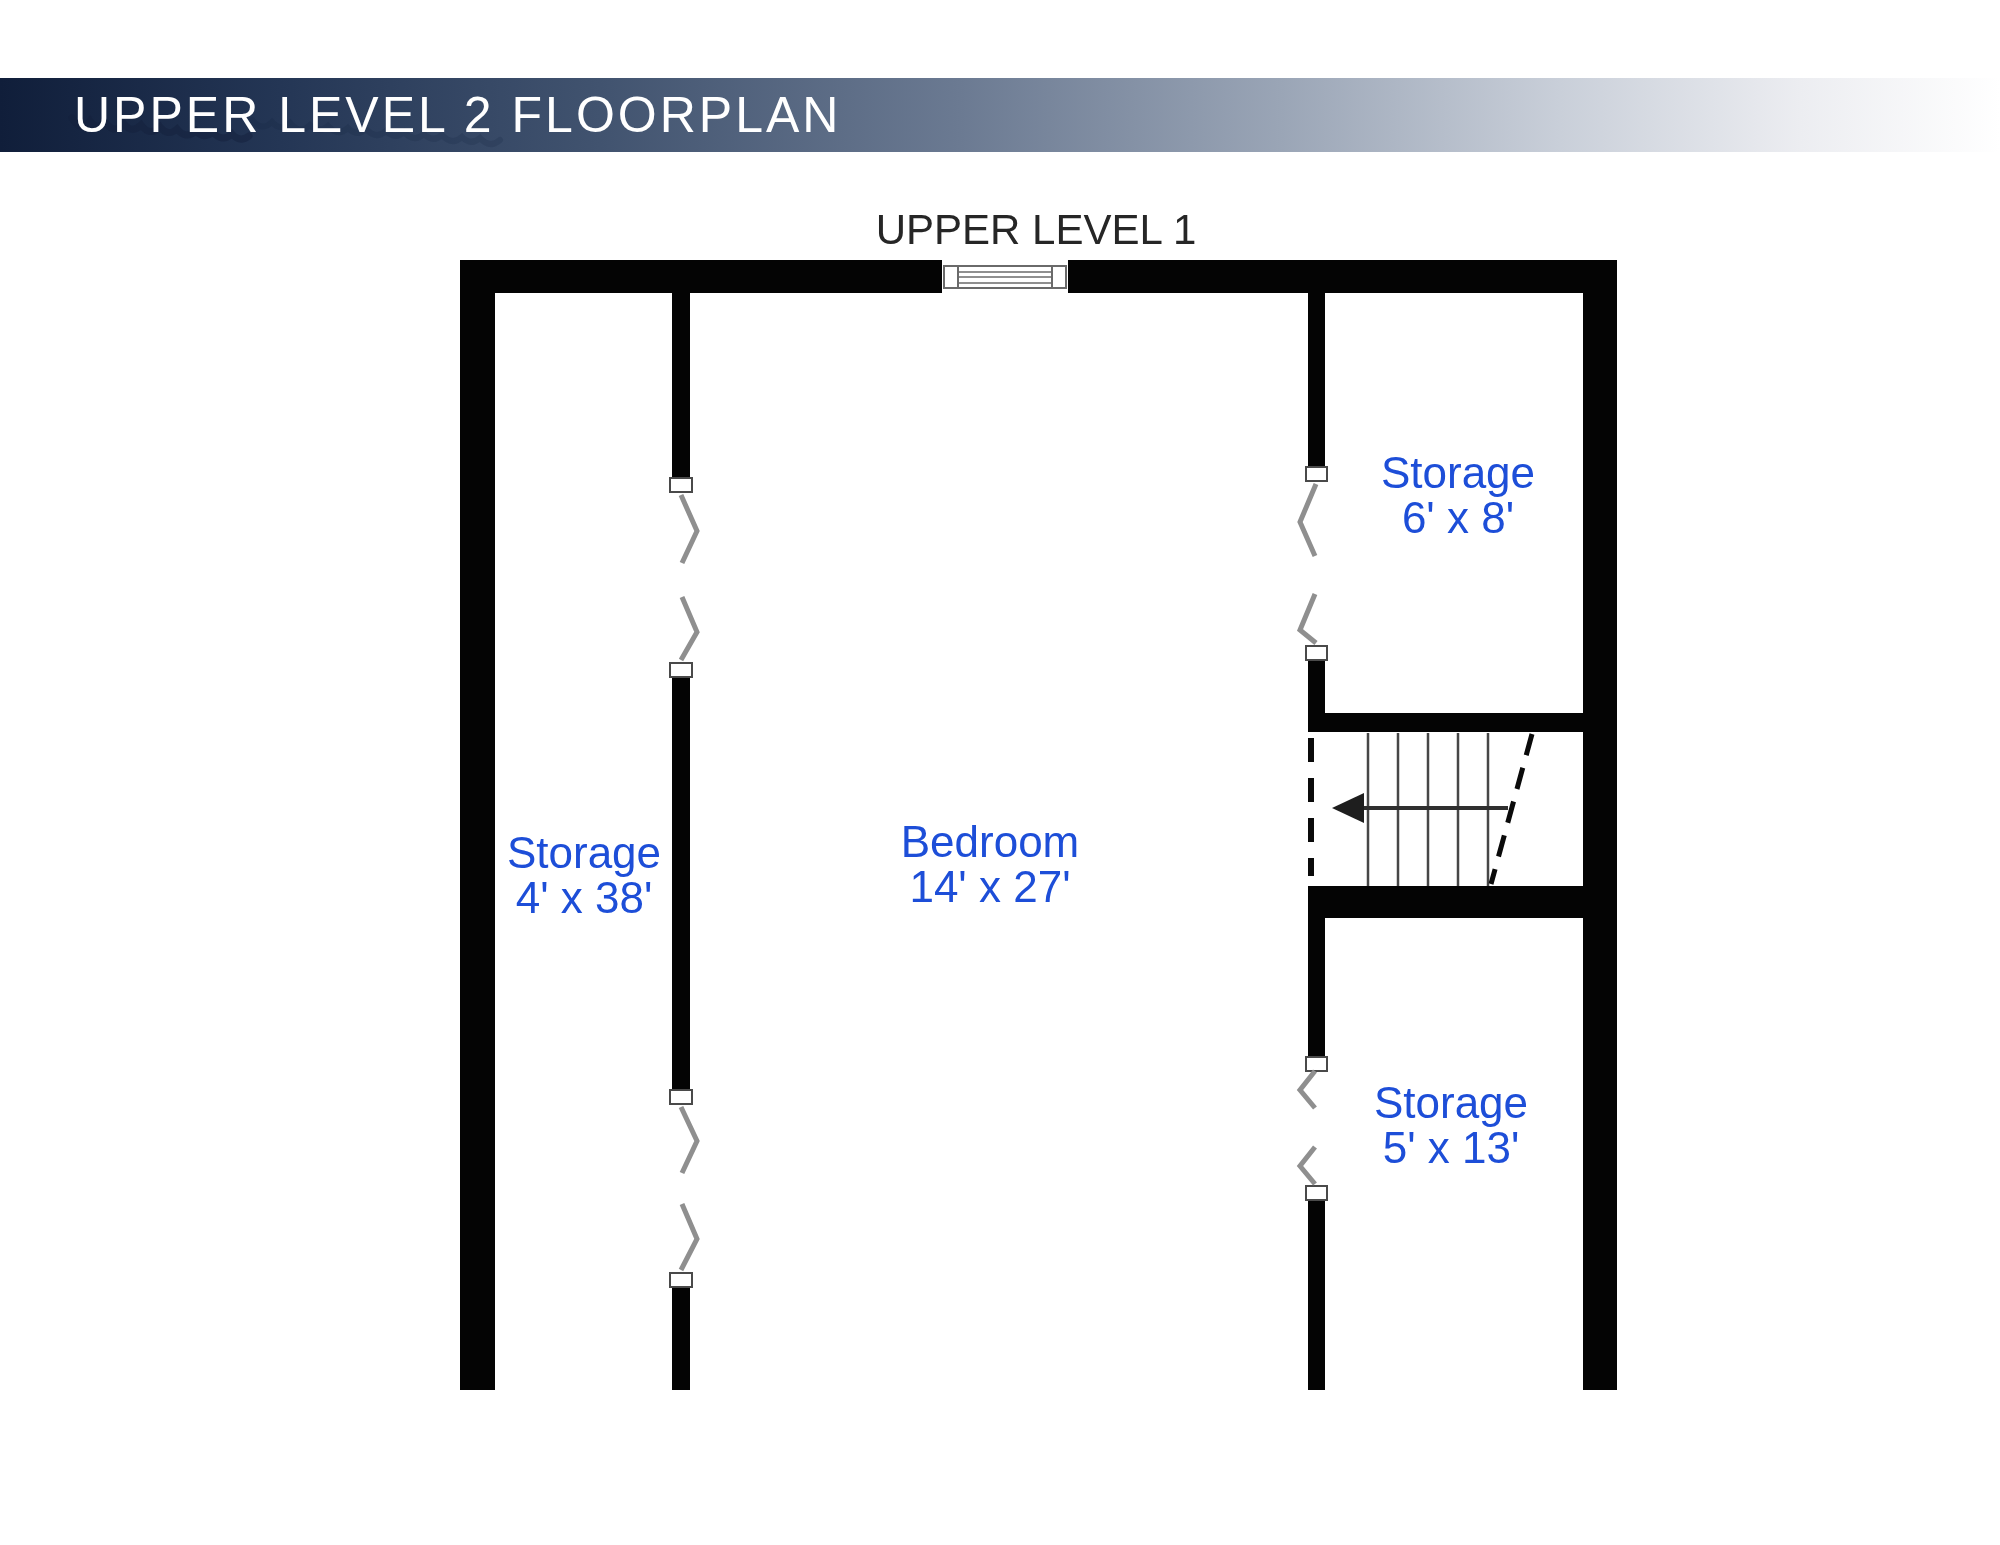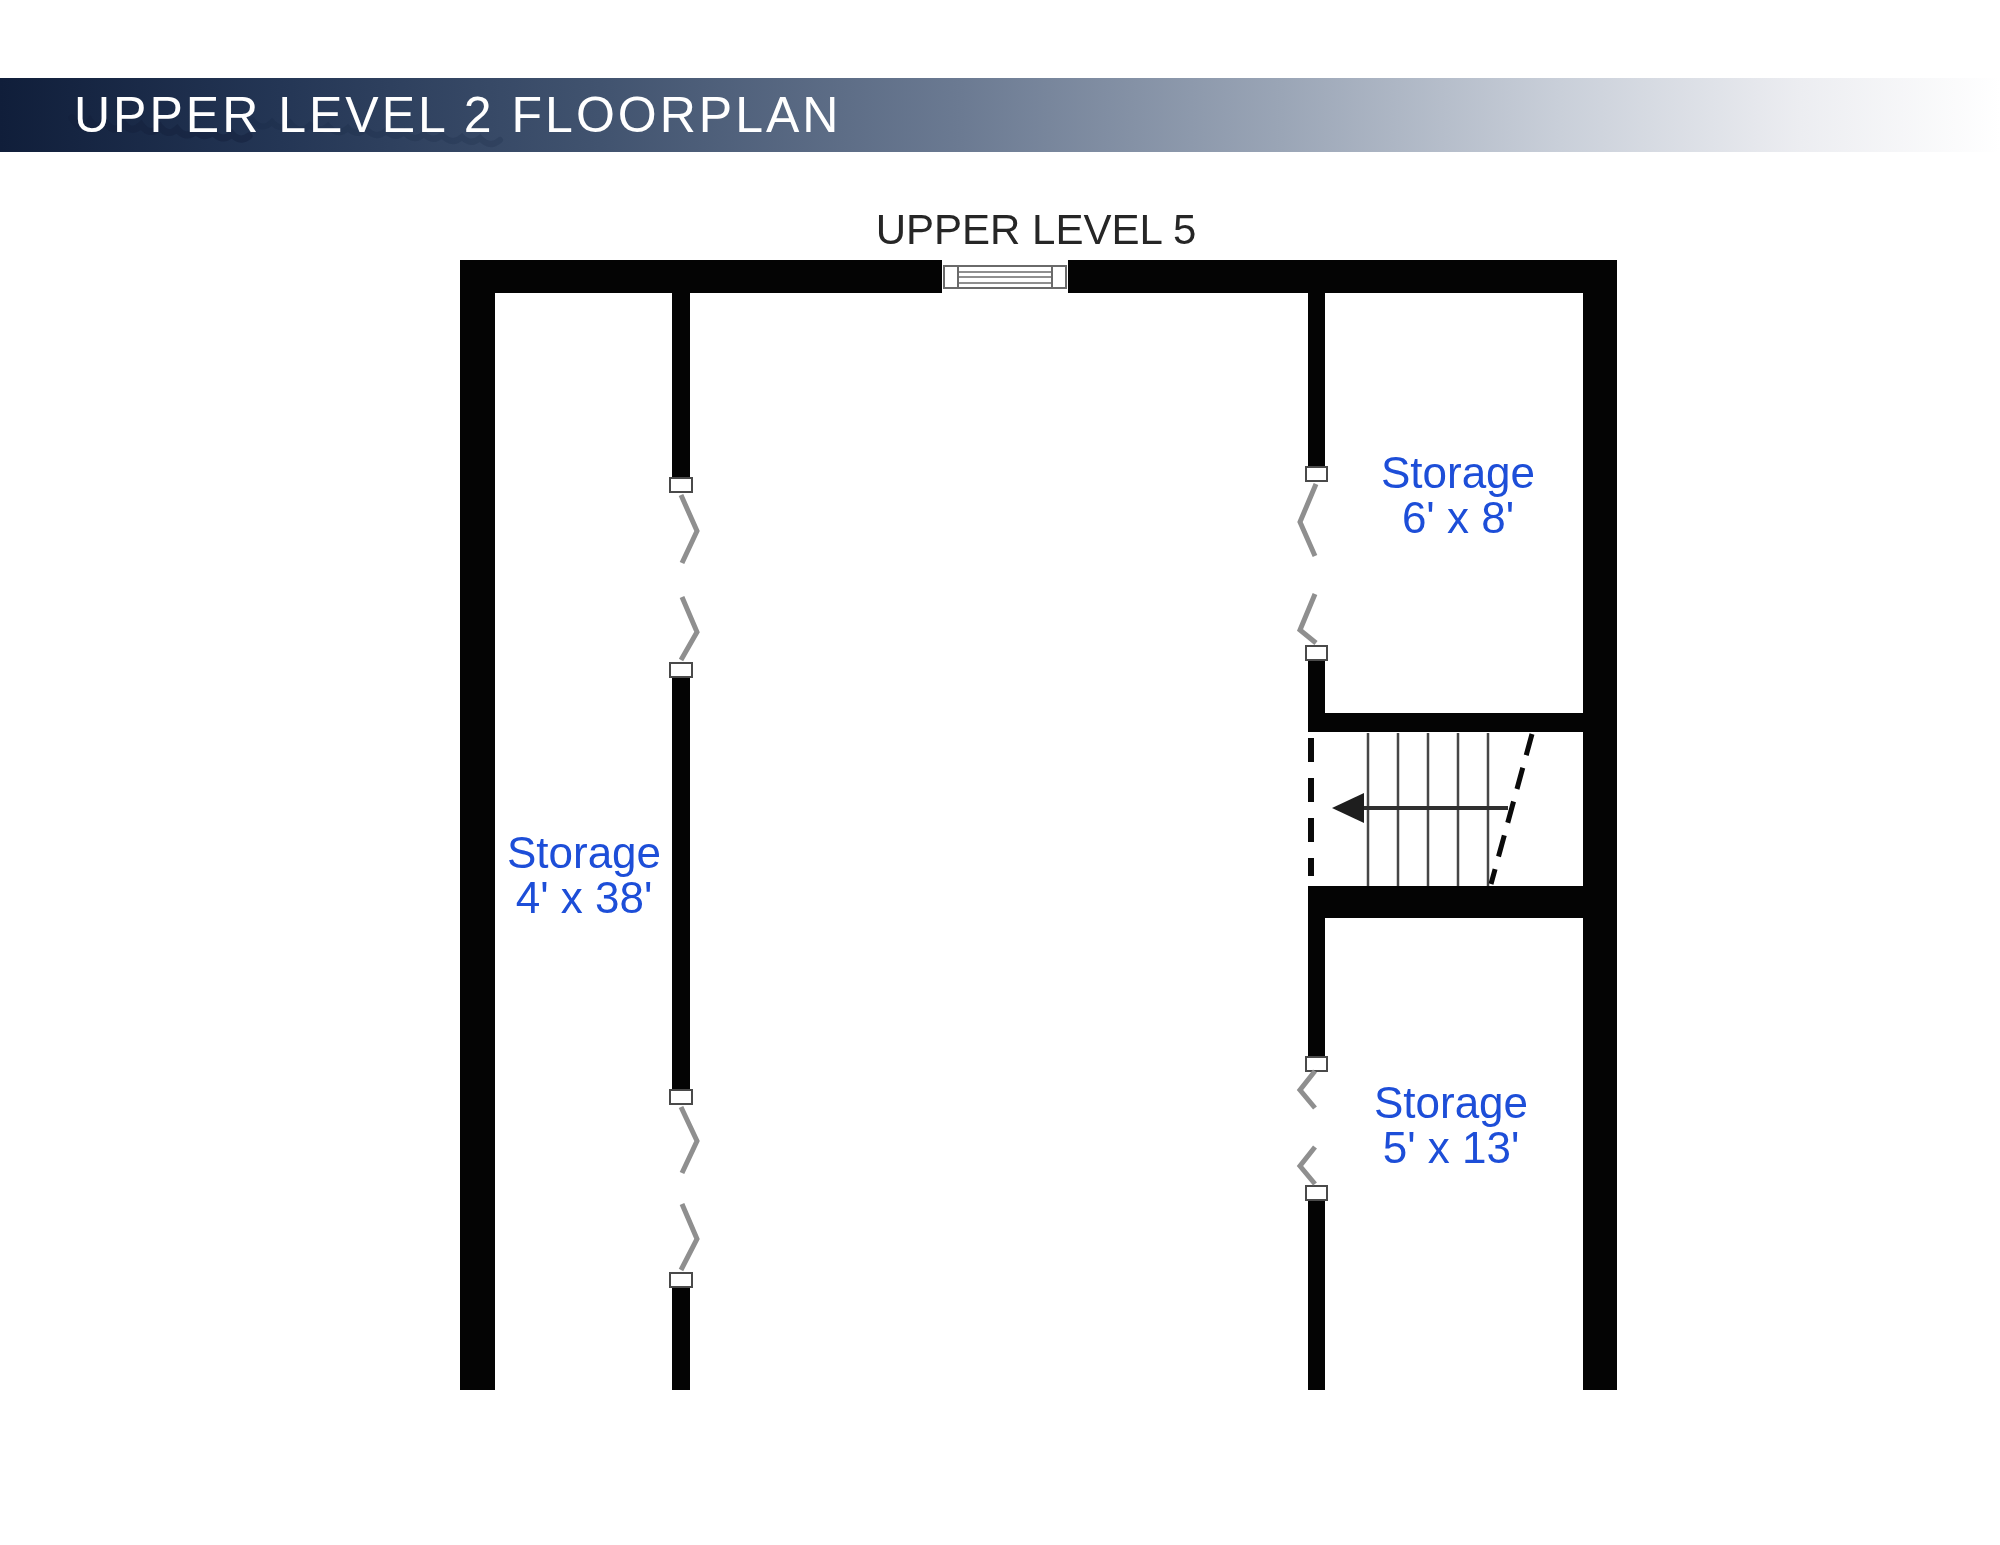--- a/index.html
+++ b/index.html
@@ -143,7 +143,7 @@
     </g>
   </svg>
 
-  <div class="label plan-title" style="left:1036px;top:230px">UPPER LEVEL 5</div>
+  <div class="label plan-title" style="left:1036px;top:230px">UPPER LEVEL 1</div>
 
   <div class="label room-label" style="left:584px;top:875px">
     <div>Storage</div>

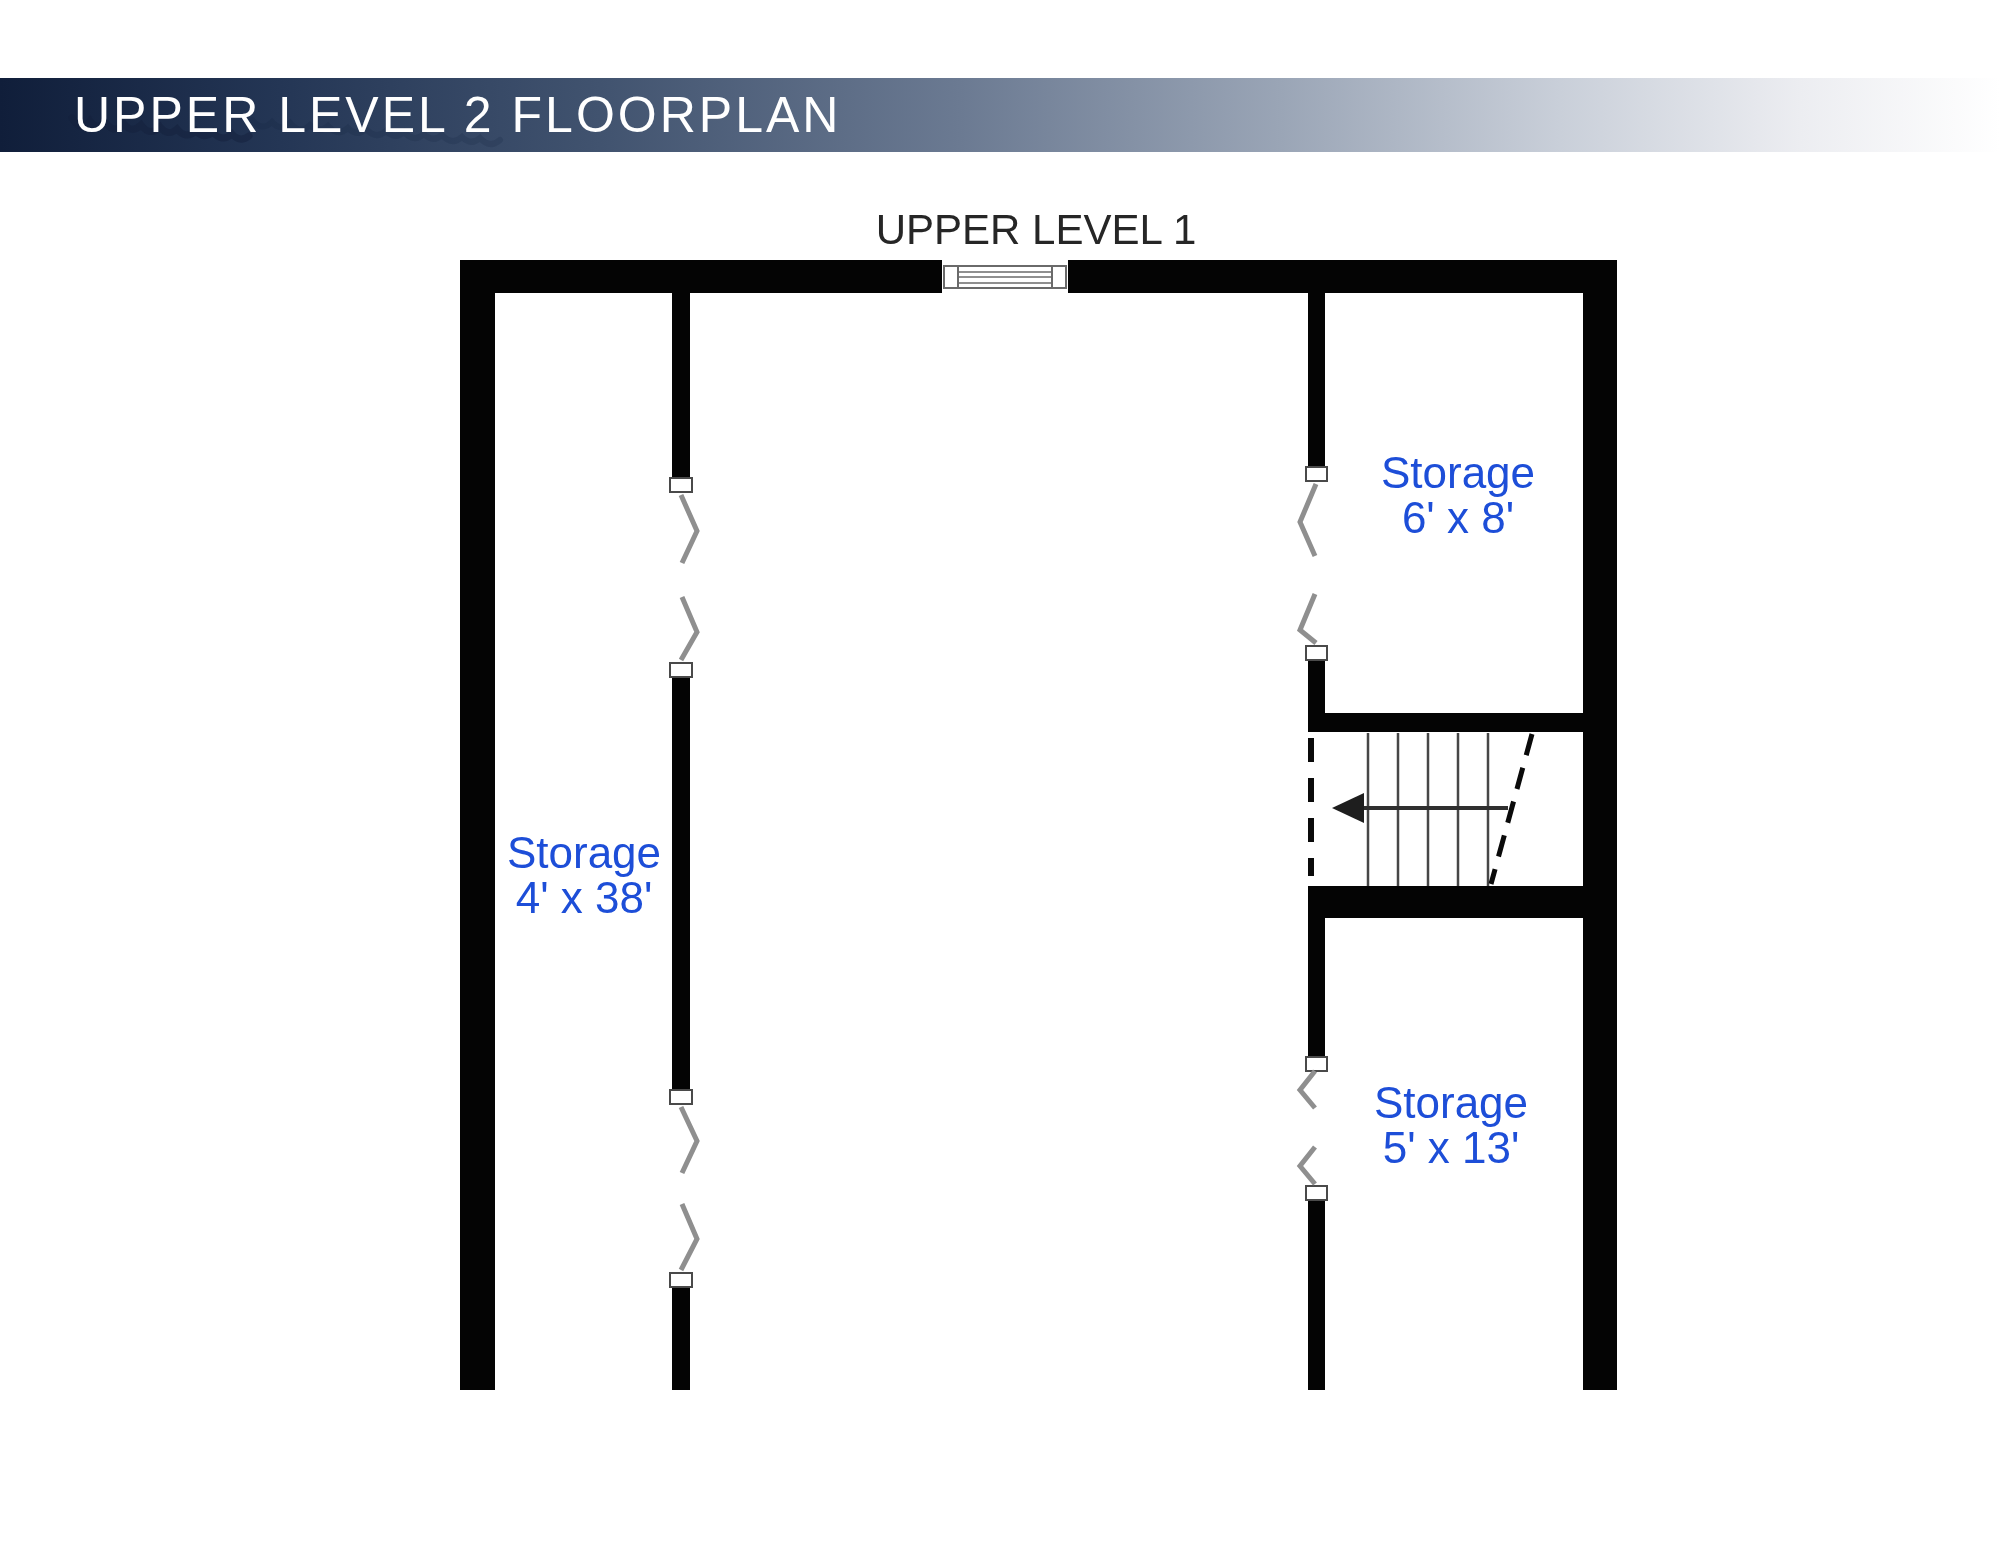--- a/index.html
+++ b/index.html
@@ -150,6 +150,10 @@
     <div>4' x 38'</div>
   </div>
 
+  <div class="label room-label" style="left:990px;top:864px">
+    <div>Bedroom</div>
+    <div>14' x 27'</div>
+  </div>
 
   <div class="label room-label" style="left:1458px;top:495px">
     <div>Storage</div>

